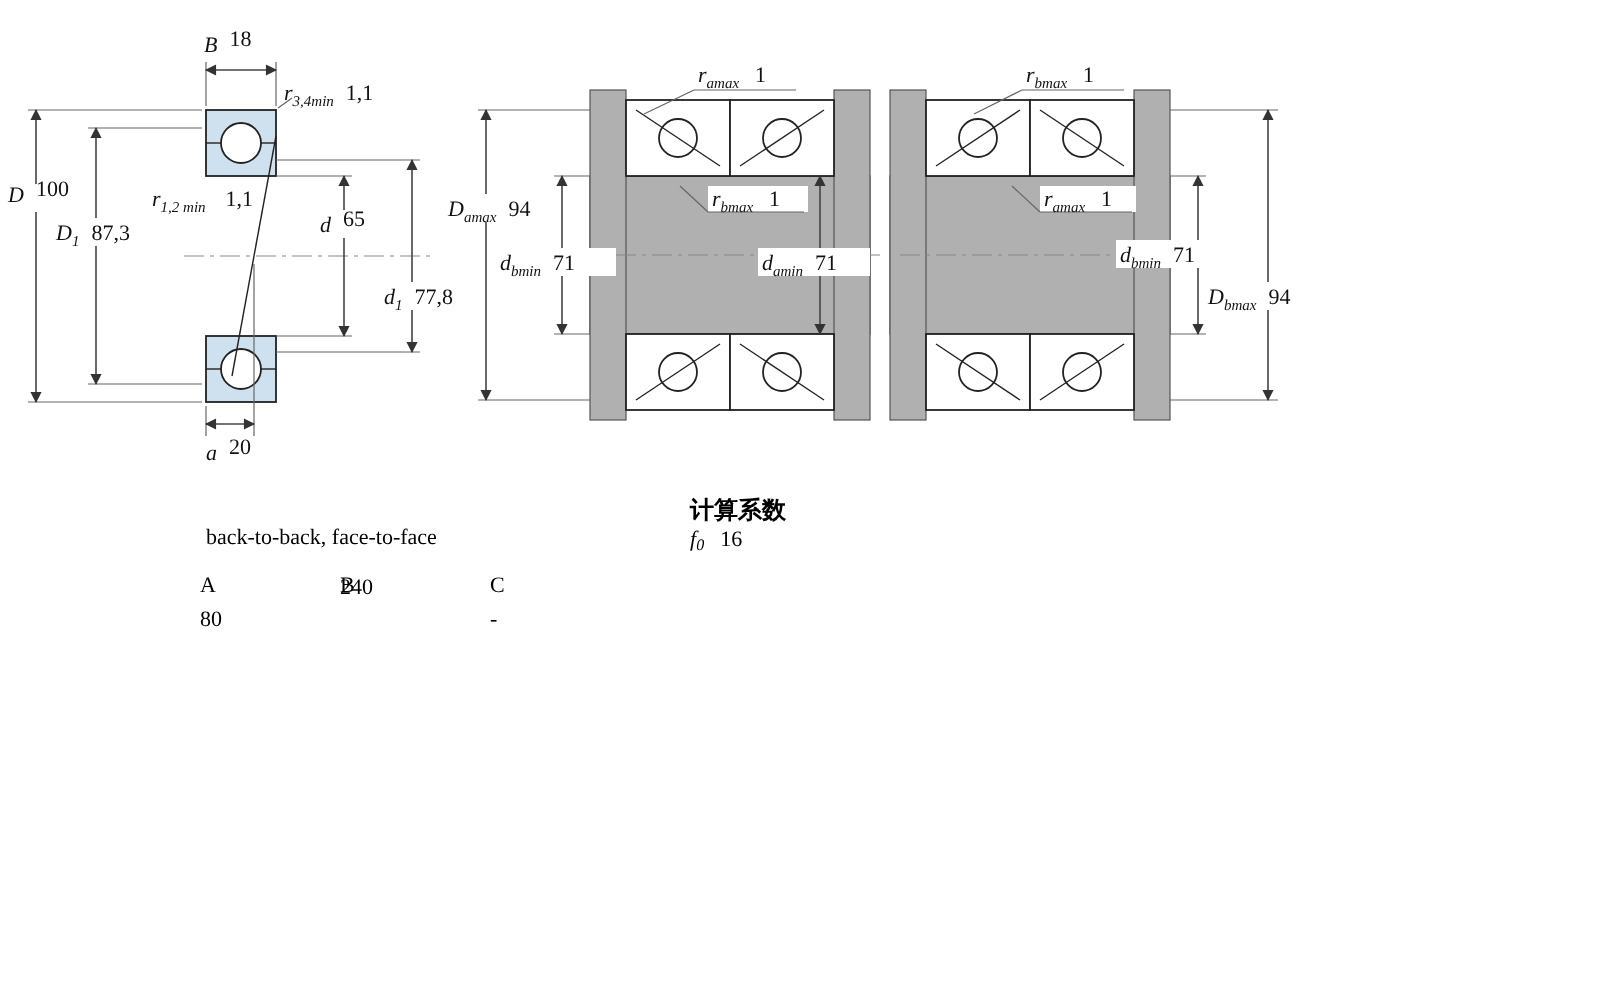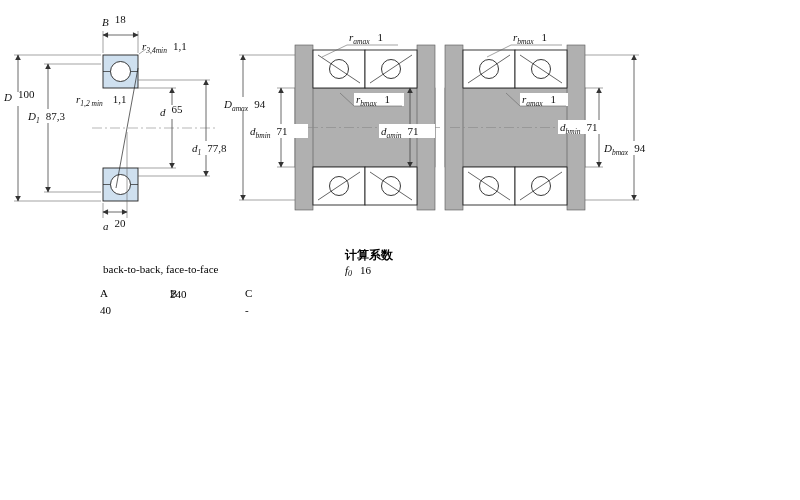--- a/index.html
+++ b/index.html
@@ -222,7 +222,7 @@
   <span class="abs cell" style="left:100px;top:287px;">A</span>
   <span class="abs cell" style="left:170px;top:287px;">B</span>
   <span class="abs cell" style="left:245px;top:287px;">C</span>
-  <span class="abs cell" style="left:100px;top:304px;">40</span>
+  <span class="abs cell" style="left:100px;top:304px;">80</span>
   <span class="abs cell" style="left:170px;top:288px;">240</span>
   <span class="abs cell" style="left:245px;top:304px;">-</span>
 </div>

